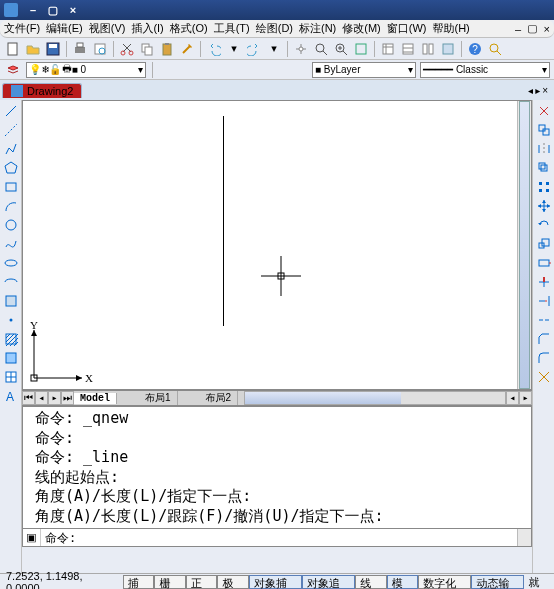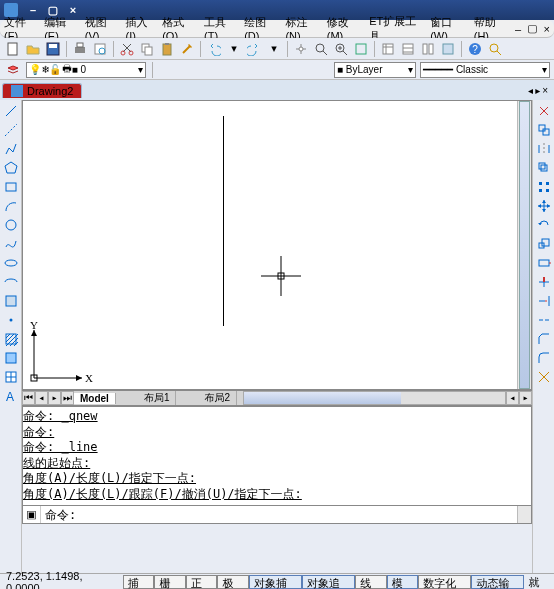--- a/index.html
+++ b/index.html
@@ -72,7 +72,6 @@
   <span>绘图(D)</span>
   <span>标注(N)</span>
   <span>修改(M)</span>
-  <span>ET扩展工具</span>
   <span>窗口(W)</span>
   <span>帮助(H)</span>
   <span style="margin-left:auto">–</span>

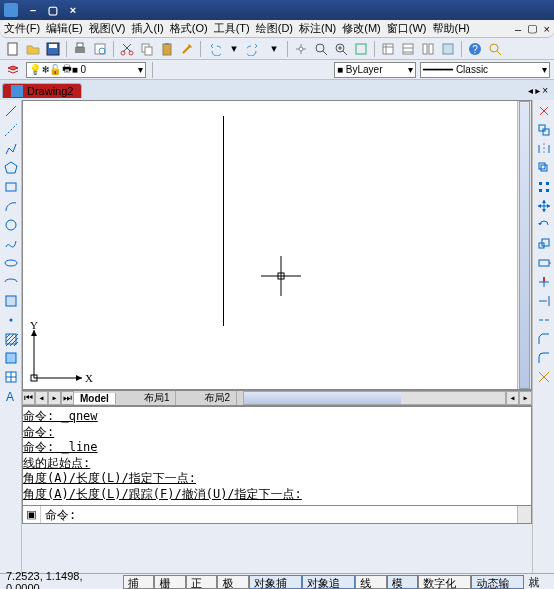--- a/index.html
+++ b/index.html
@@ -225,7 +225,7 @@
   </div>
   <div class="sep"></div>
   <div style="flex:1"></div>
-  <div class="layer-combo" style="width:82px">
+  <div class="layer-combo" style="width:104px">
       <span>■ ByLayer</span>
       <span style="margin-left:auto">▾</span>
     </div>

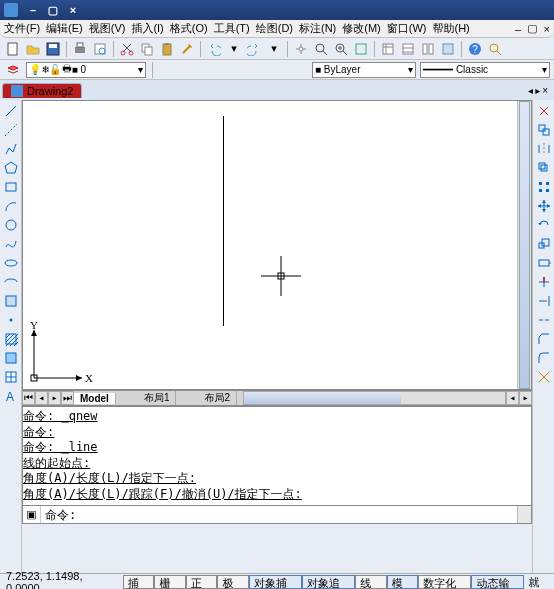--- a/index.html
+++ b/index.html
@@ -33,7 +33,7 @@
 .drawn-line { position:absolute; left:200px; top:15px; width:1px; height:210px; background:#000; }
 .model-tabs { height: 16px; background: #d5d5d5; border-top: 1px solid #888; border-bottom: 1px solid #888; display:flex; align-items:center; font-size:10px;}
 .model-tabs .navbtn { width:13px; height:14px; background:#e4e4e4; border:1px solid #aaa; text-align:center; line-height:12px; font-family:monospace; cursor:pointer;}
-.model-tabs .mtab { padding: 0 6px; border-right: 1px solid #aaa; background:#fff; font-weight:bold;}
+.model-tabs .mtab { padding: 0 6px; border-right: 1px solid #aaa; background:#fff; font-weight:bold;font-family:Liberation Mono, monospace;}
 .model-tabs .mtab2 { padding: 0 6px; border-right: 1px solid #aaa; margin-left: 22px; }
 .model-tabs .hscroll { flex:1; margin-left:6px; height:14px; background:#e0e0e0; border:1px solid #aaa; position:relative;}
 .model-tabs .hscroll .thumb{position:absolute; left:0; width:60%; top:0; bottom:0; background:linear-gradient(#dfe6f6,#b7c8e5);}

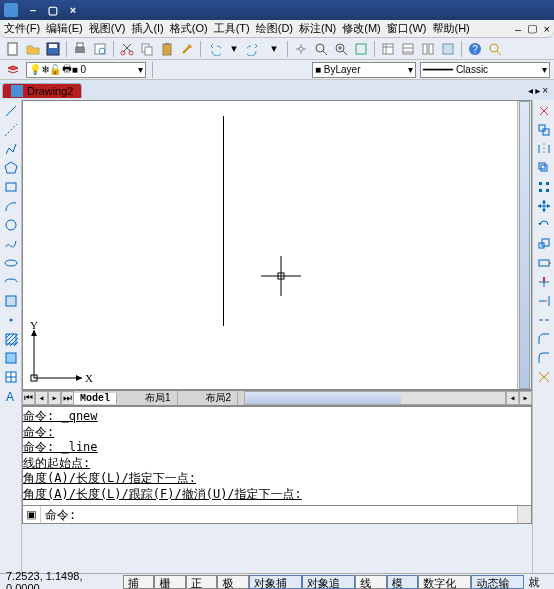--- a/index.html
+++ b/index.html
@@ -37,7 +37,7 @@
 .model-tabs .mtab2 { padding: 0 6px; border-right: 1px solid #aaa; margin-left: 22px; }
 .model-tabs .hscroll { flex:1; margin-left:6px; height:14px; background:#e0e0e0; border:1px solid #aaa; position:relative;}
 .model-tabs .hscroll .thumb{position:absolute; left:0; width:60%; top:0; bottom:0; background:linear-gradient(#dfe6f6,#b7c8e5);}
-.cmd-log { flex:0 0 75px; background: #fff; border: 1px solid #888; font-family: SimSun, monospace; font-size: 12px; padding: 2px 0; white-space: pre-line; line-height: 1.3; overflow:hidden;text-decoration:underline;}
+.cmd-log { flex:0 0 75px; background: #fff; border: 1px solid #888; font-family: SimSun, monospace; font-size: 15px; padding: 2px 12px; white-space: pre-line; line-height: 1.3; overflow:hidden;}
 .cmd-wrap{ position:relative; display:flex; }
 .cmd-wrap .side{ width:16px; font-size:10px; padding-top:14px; line-height:1.1;}
 .cmd-input-row { height: 18px; background:#fff; border:1px solid #888; border-top:none; display:flex; }

